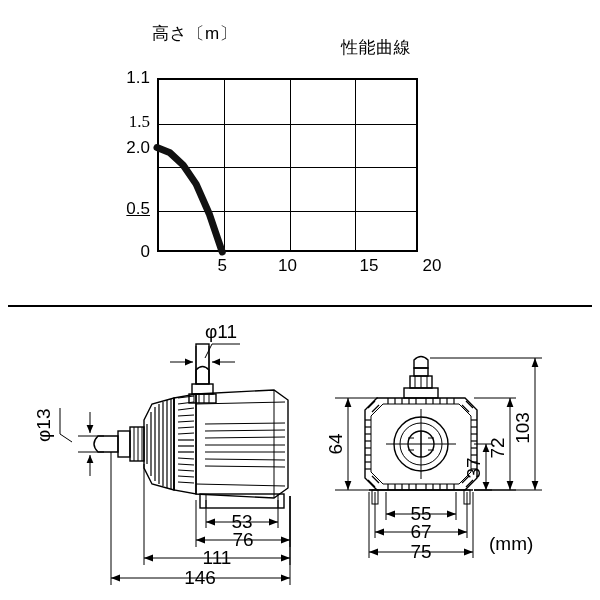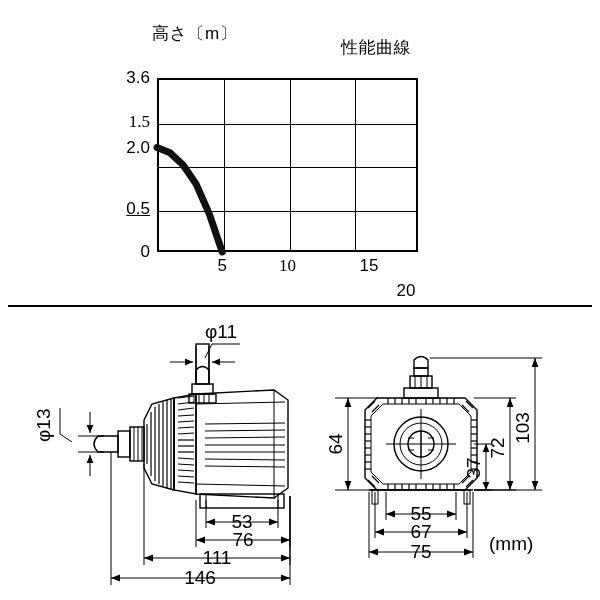--- a/index.html
+++ b/index.html
@@ -140,7 +140,7 @@
       </div>
 
     <div id="ylabels">
-        <div class="ytick" style="top: 0px;">3.6</div>
+        <div class="ytick" style="top: 0px;">1.1</div>
         <div class="ytick" style="top: 43.5px; font-family: Liberation Serif, serif;">1.5</div>
         <div class="ytick" style="top: 69.6px;">2.0</div>
         <div class="ytick" style="top: 130.5px; text-decoration: underline;">0.5</div>

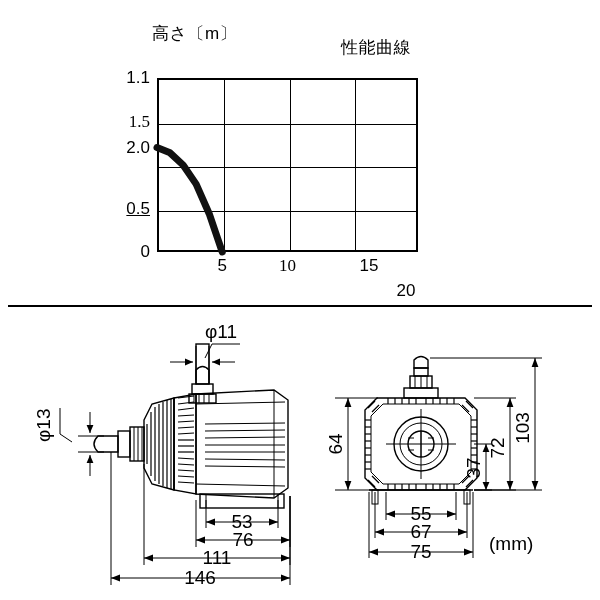--- a/index.html
+++ b/index.html
@@ -153,7 +153,7 @@
 
     <div id="xlabels">
         <div class="xtick" style="left: 222.25px;">5</div>
-        <div class="xtick" style="left: 287.5px; font-family: Liberation Serif, serif;">10</div>
+        <div class="xtick" style="left: 287.5px;">10</div>
         <div class="xtick" style="left: 369px;">15</div>
         <div class="xtick" style="left: 406px; margin-top: 25px;">20</div>
       </div>

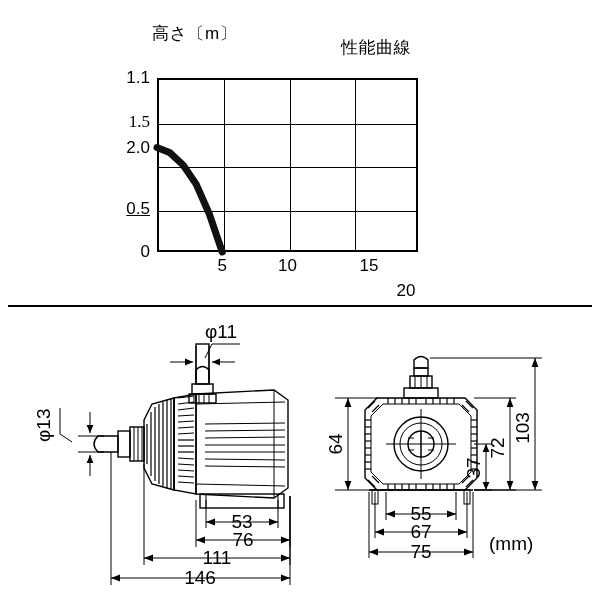--- a/index.html
+++ b/index.html
@@ -155,7 +155,7 @@
         <div class="xtick" style="left: 222.25px;">5</div>
         <div class="xtick" style="left: 287.5px;">10</div>
         <div class="xtick" style="left: 369px;">15</div>
-        <div class="xtick" style="left: 406px; margin-top: 25px;">20</div>
+        <div class="xtick" style="left: 432px;">20</div>
       </div>
   </div>
 

